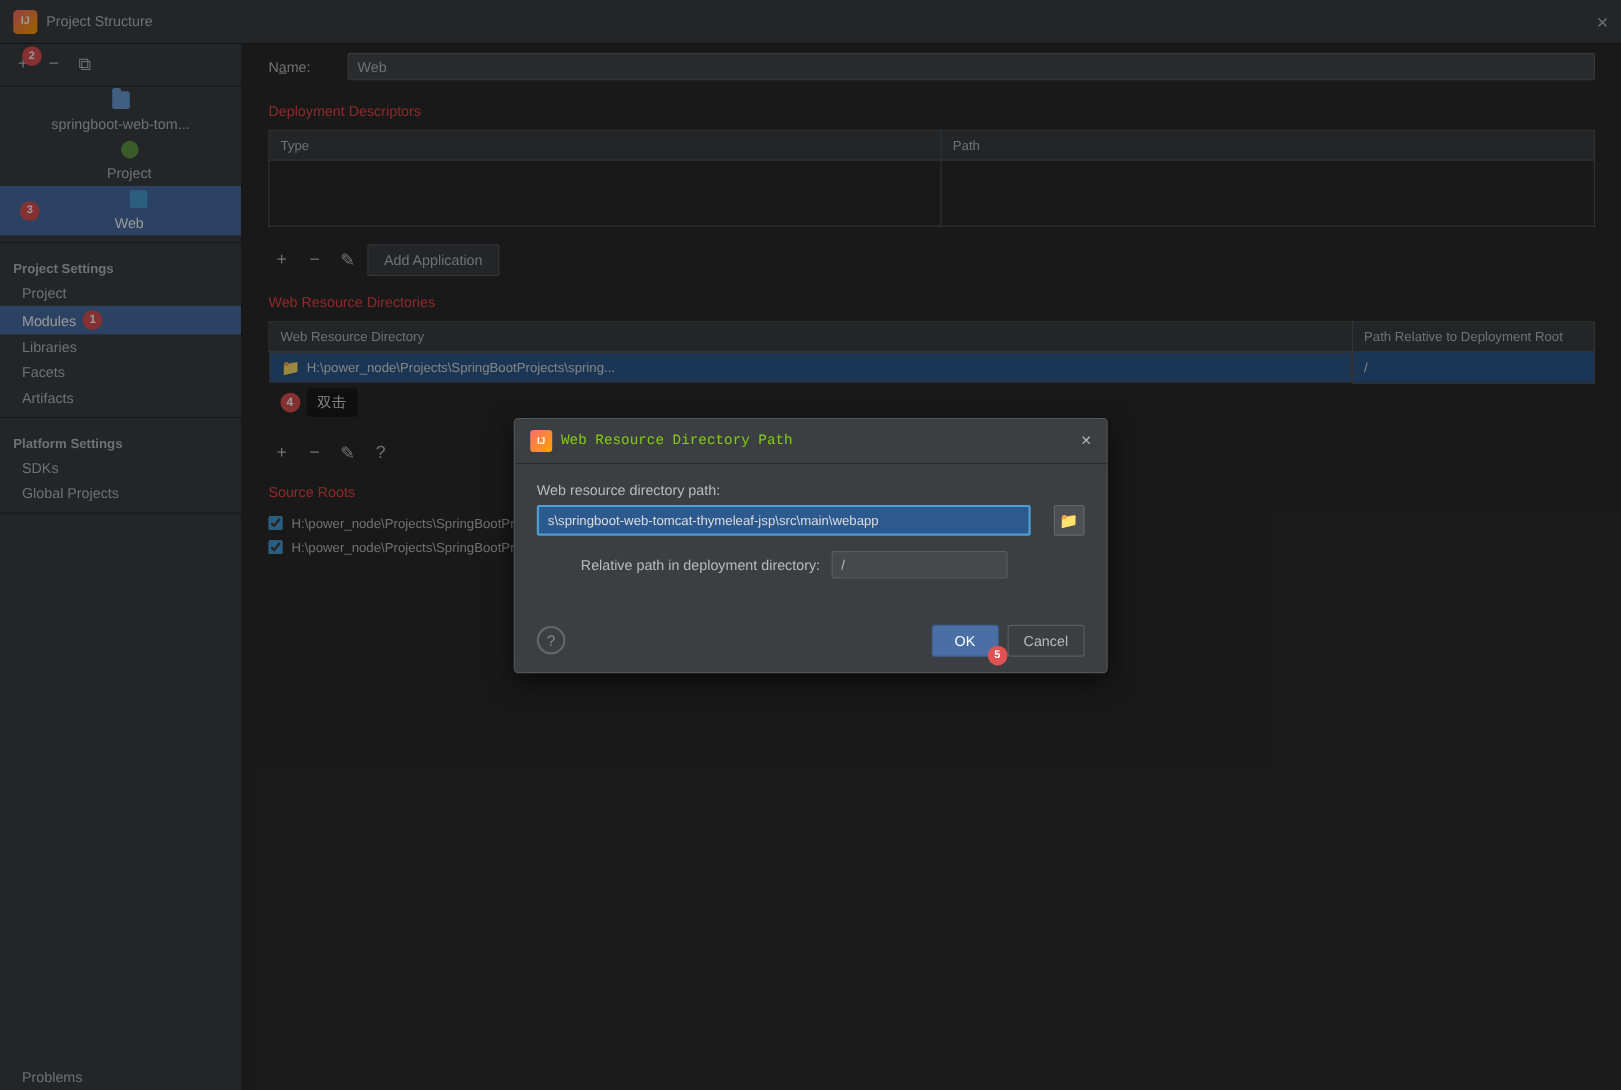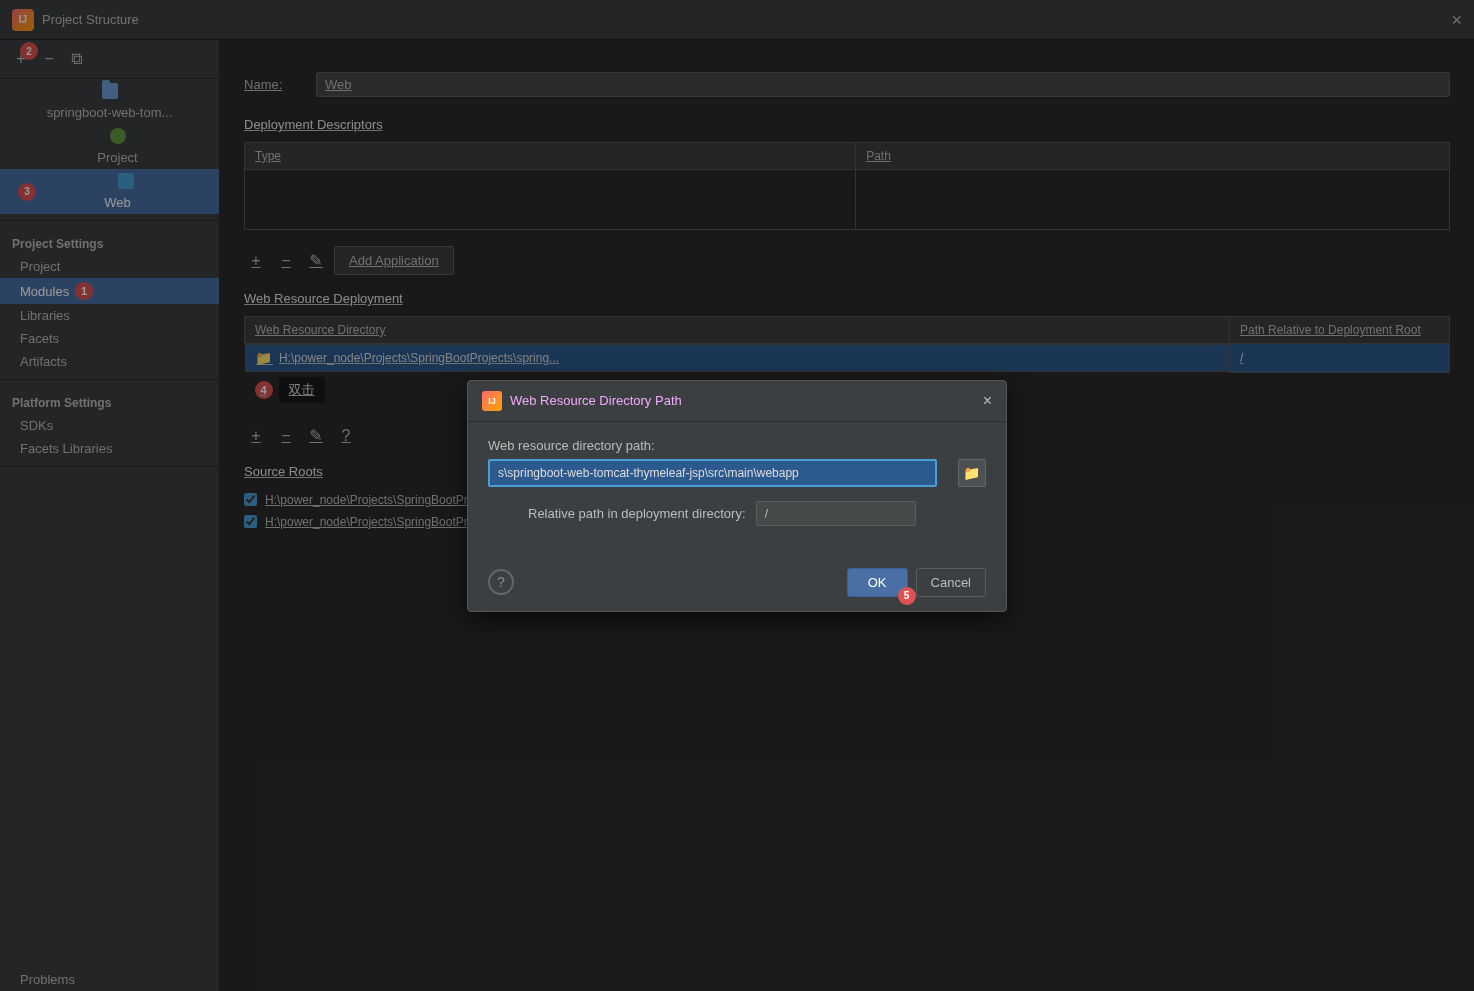--- a/index.html
+++ b/index.html
@@ -184,10 +184,9 @@
 
     
     .form-area {
-      padding: 32px 24px;
+      padding: 8px 24px;
       overflow-y: auto;
       flex: 1;
-      text-decoration: underline;
     }
 
     .field-row {

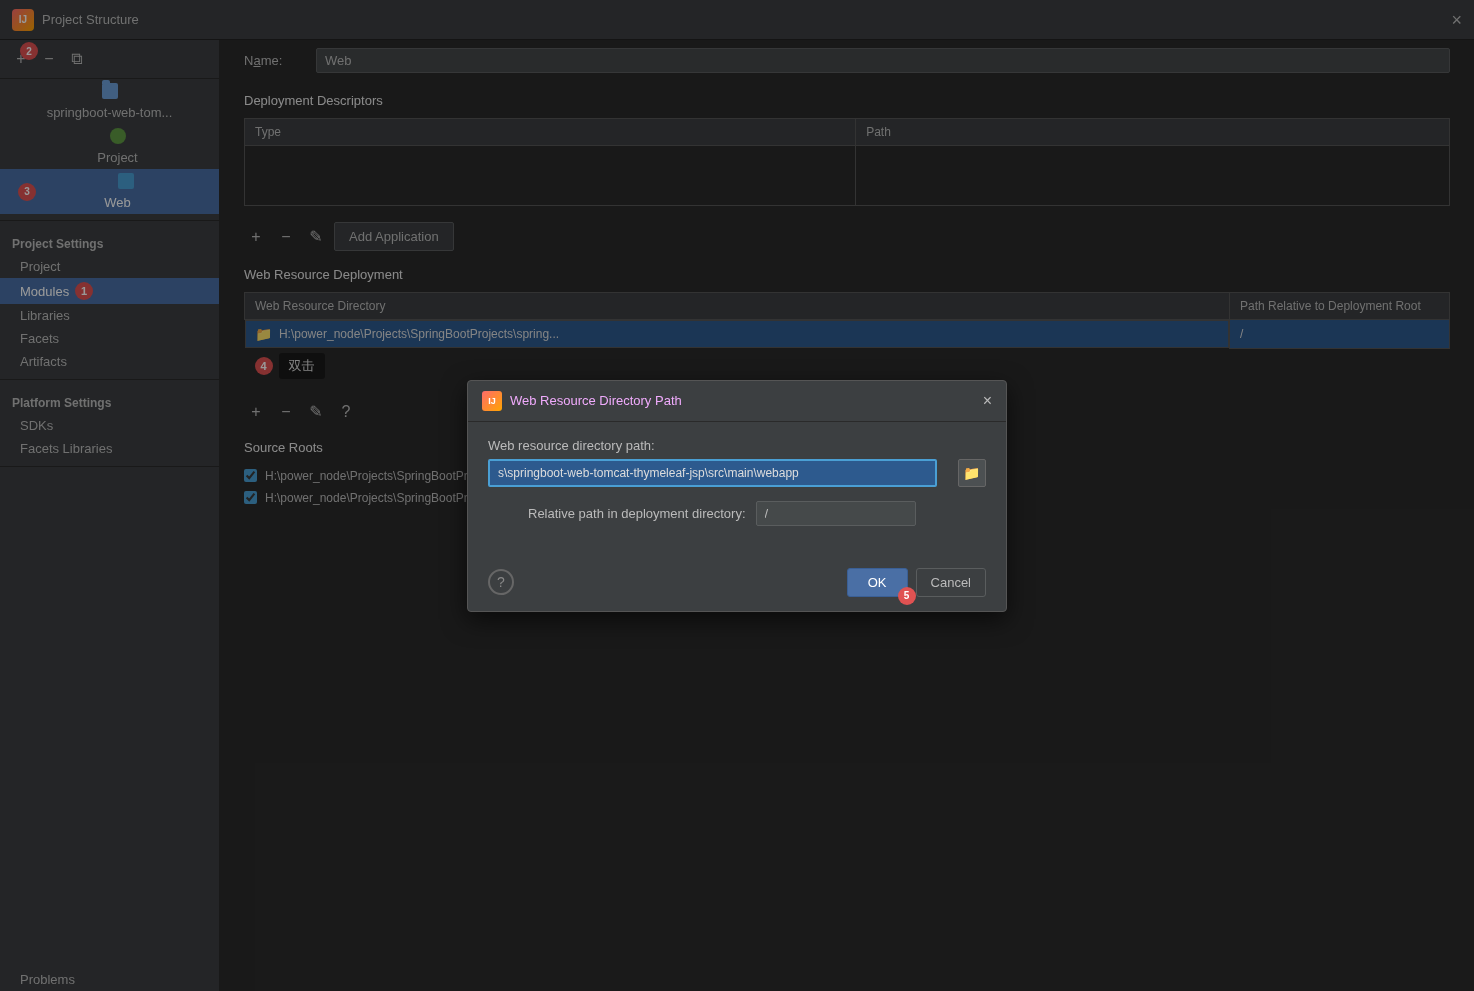--- a/index.html
+++ b/index.html
@@ -214,7 +214,7 @@
 
     .section-title {
       font-size: 13px;
-      color: #e5e5e5;
+      color: #ef4444;
       margin-bottom: 10px;
       font-weight: normal;
     }

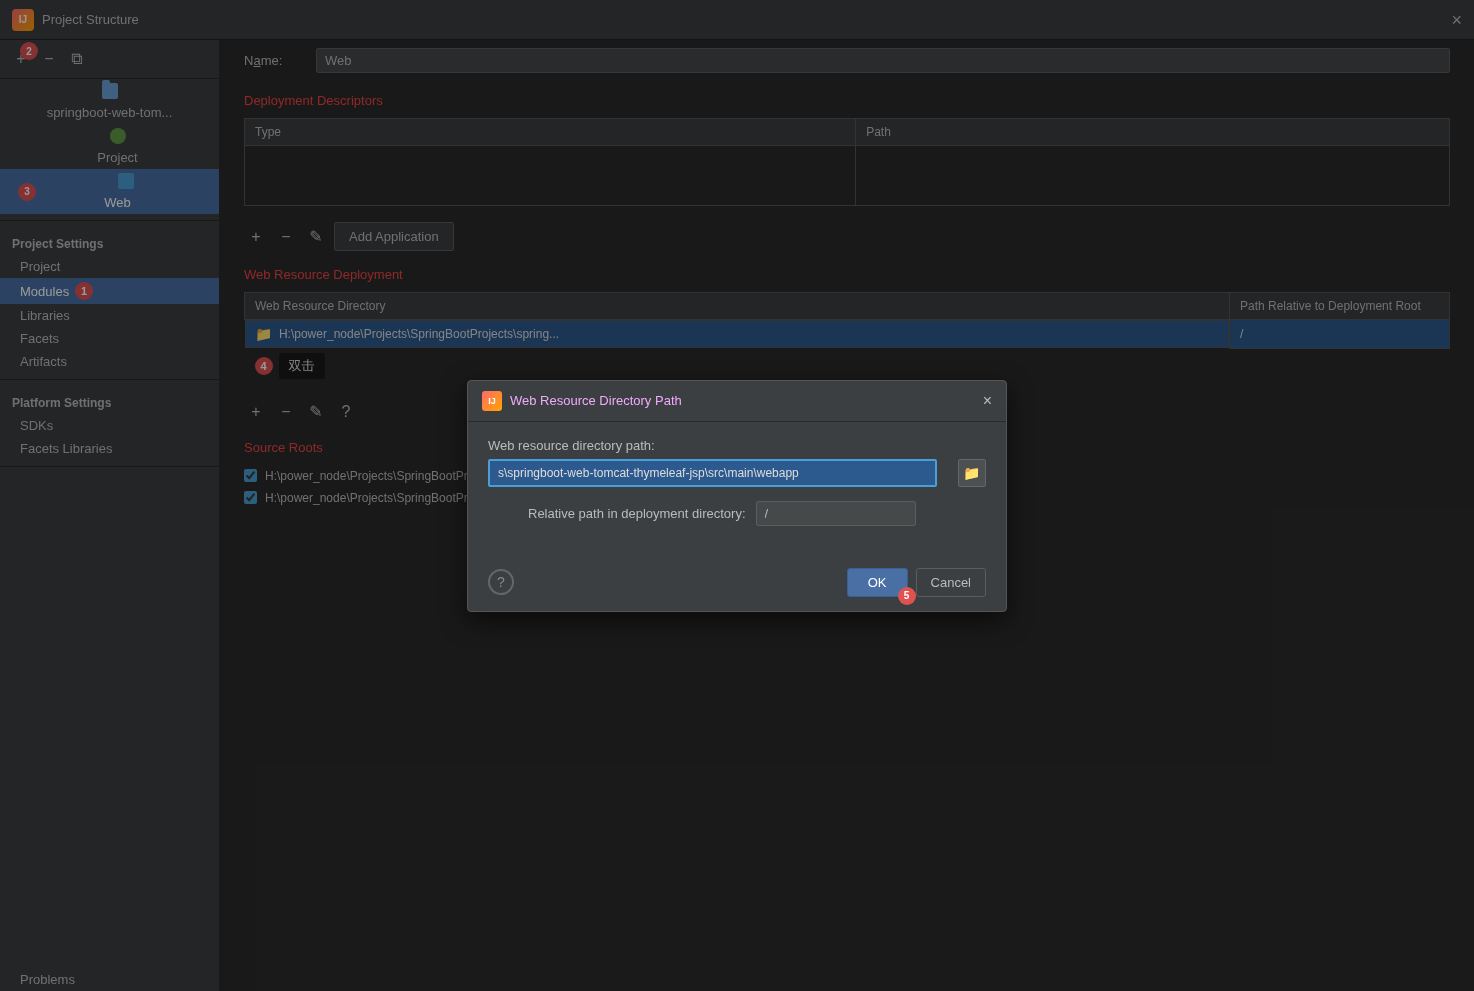--- a/index.html
+++ b/index.html
@@ -597,7 +597,7 @@
         <button class="add-app-btn">Add Application</button>
       </div>
 
-      <div class="section-title" style="margin-top:10px;">Web Resource Deployment</div>
+      <div class="section-title" style="margin-top:10px;">Web Resource Directories</div>
 
       <table class="web-res-table">
         <thead>

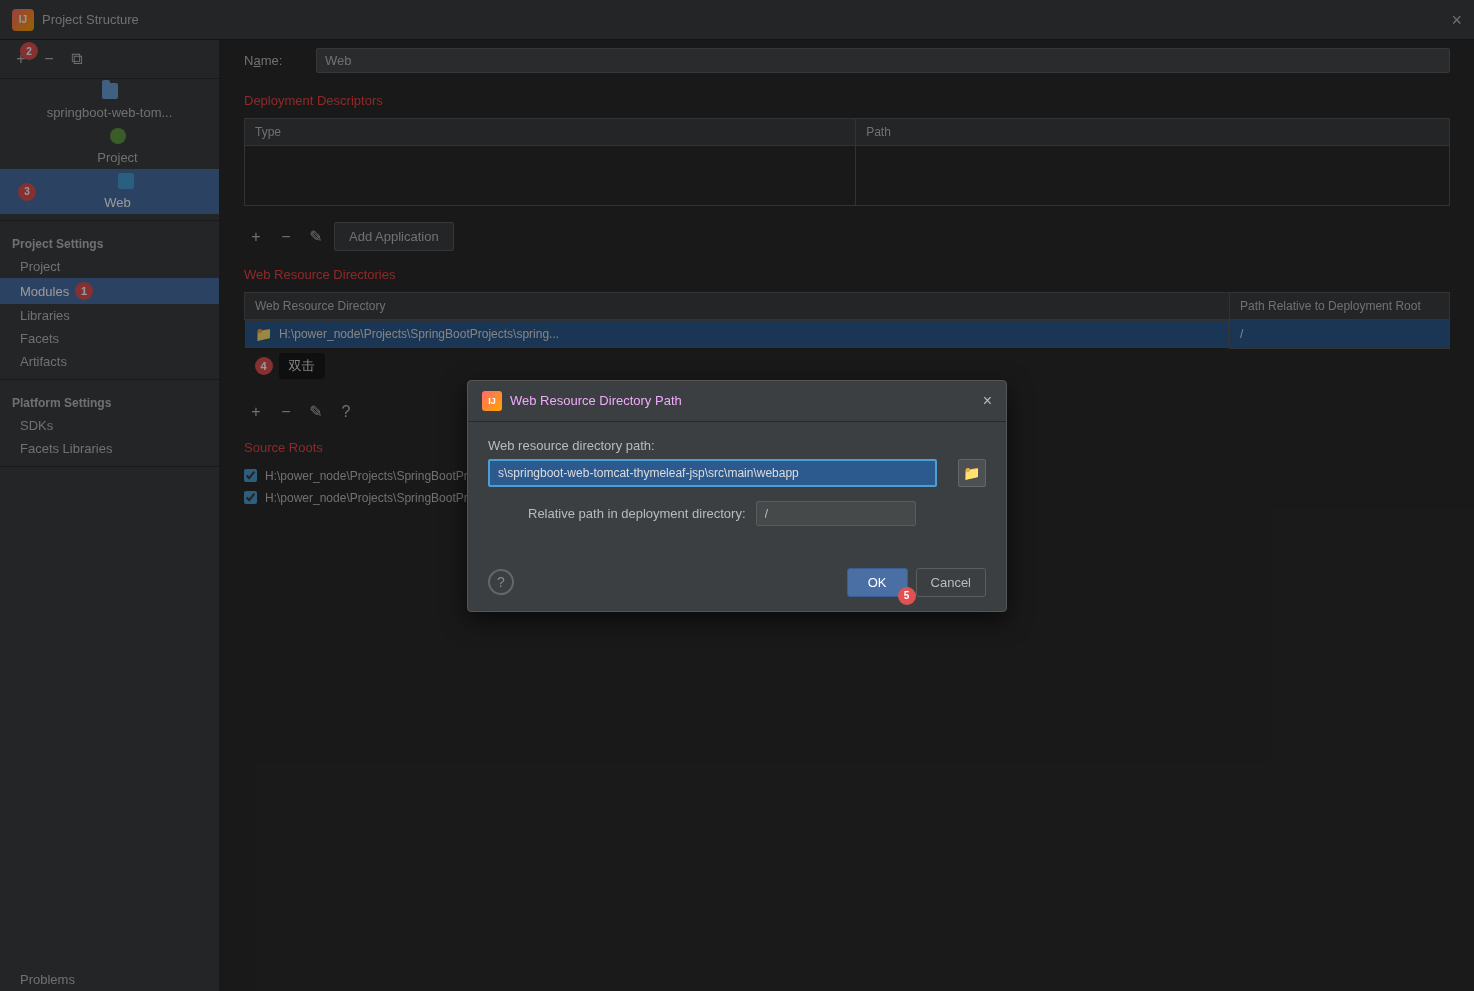--- a/index.html
+++ b/index.html
@@ -345,7 +345,8 @@
     .modal-title {
       flex: 1;
       font-size: 13px;
-      color: #f0abfc;
+      color: #84cc16;
+      font-family: Liberation Mono, monospace;
     }
     .modal-close {
       cursor: pointer;

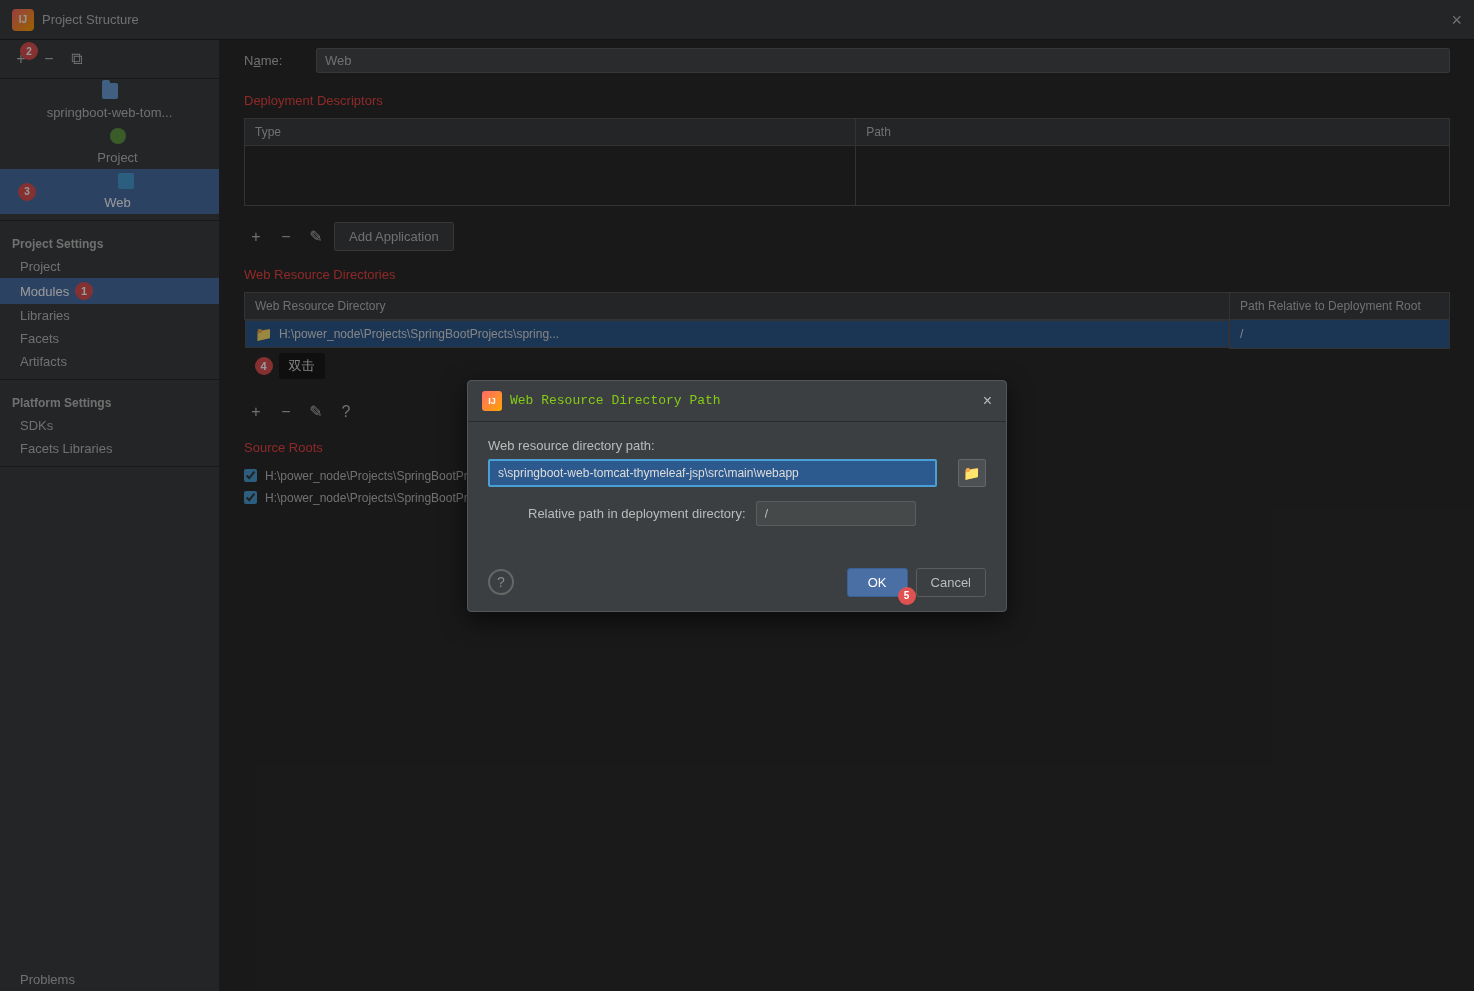--- a/index.html
+++ b/index.html
@@ -548,7 +548,7 @@
       <span>SDKs</span>
     </div>
     <div class="sidebar-item">
-      <span>Facets Libraries</span>
+      <span>Global Projects</span>
     </div>
 
     <div class="sidebar-divider"></div>

